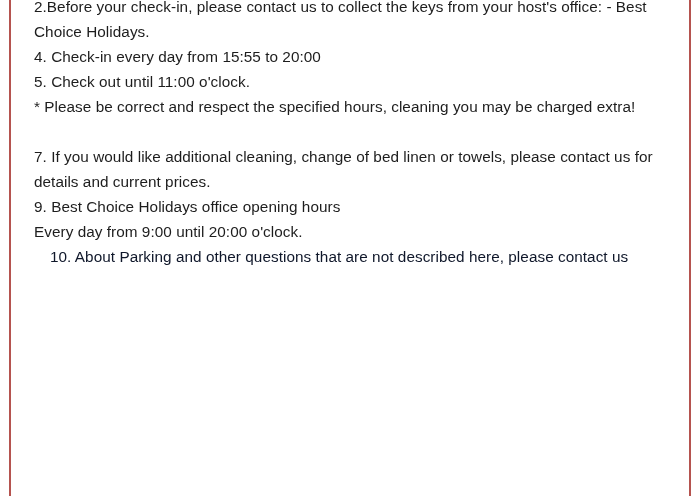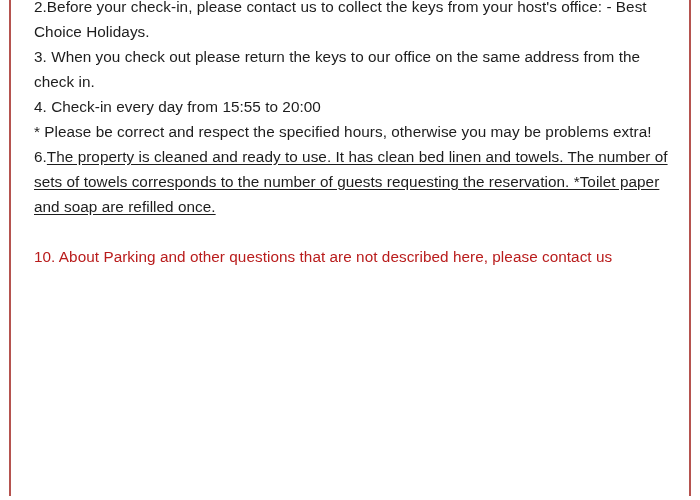--- a/index.html
+++ b/index.html
@@ -69,7 +69,6 @@
     <p class="para">2.Before your check-in, please contact us to collect the keys from your host's office: - Best Choice Holidays.</p>
 
 
-    <p class="para">3. When you check out please return the keys to our office on the same address from the check in.</p>
 
     <p class="para">4. Check-in every day from 15:55 to 20:00</p>
 

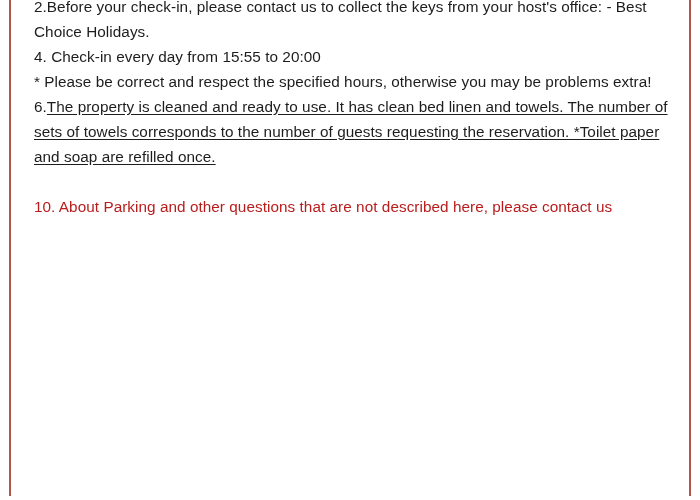--- a/index.html
+++ b/index.html
@@ -72,6 +72,7 @@
 
     <p class="para">4. Check-in every day from 15:55 to 20:00</p>
 
+    <p class="para">5. Check out until 11:00 o'clock.</p>
 
     <p class="para">* Please be correct and respect the specified hours, otherwise you may be problems extra!</p>
 

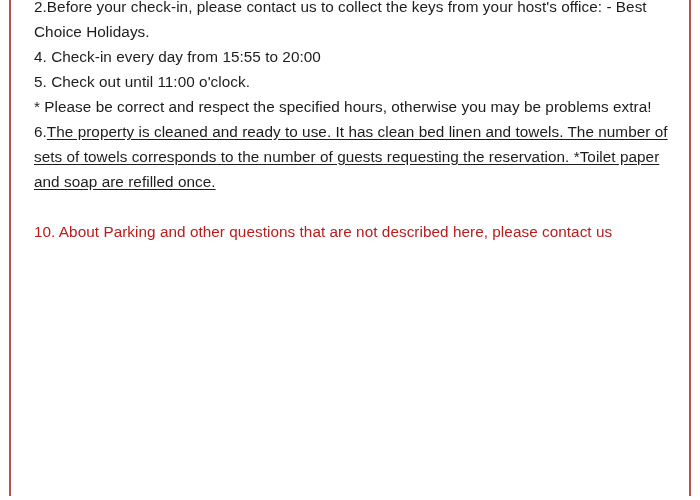--- a/index.html
+++ b/index.html
@@ -74,7 +74,7 @@
 
     <p class="para">5. Check out until 11:00 o'clock.</p>
 
-    <p class="para">* Please be correct and respect the specified hours, otherwise you may be problems extra!</p>
+    <p class="para">* Please be correct and respect the specified hours, cleaning you may be charged extra!</p>
 
     <p class="para"><span>6.</span><span class="underline">The property is cleaned and ready to use. It has clean bed linen and towels. The number of sets of towels corresponds to the number of guests requesting the reservation. *Toilet paper and soap are refilled once.</span></p>
 

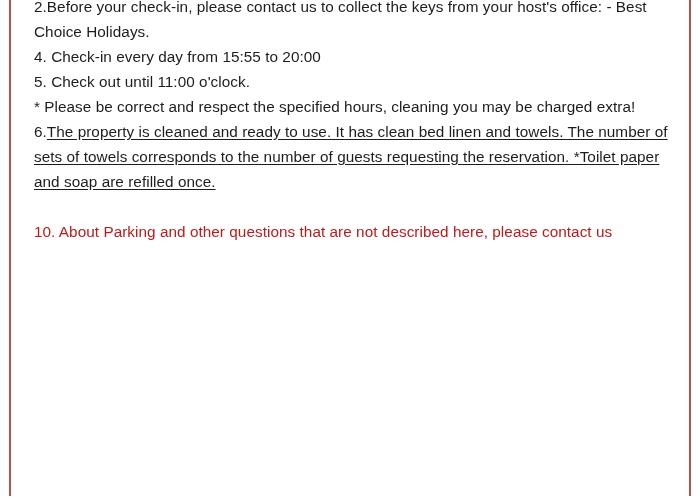--- a/index.html
+++ b/index.html
@@ -76,7 +76,6 @@
 
     <p class="para">* Please be correct and respect the specified hours, cleaning you may be charged extra!</p>
 
-    <p class="para"><span>6.</span><span class="underline">The property is cleaned and ready to use. It has clean bed linen and towels. The number of sets of towels corresponds to the number of guests requesting the reservation. *Toilet paper and soap are refilled once.</span></p>
 
     <div class="spacer"></div>
 

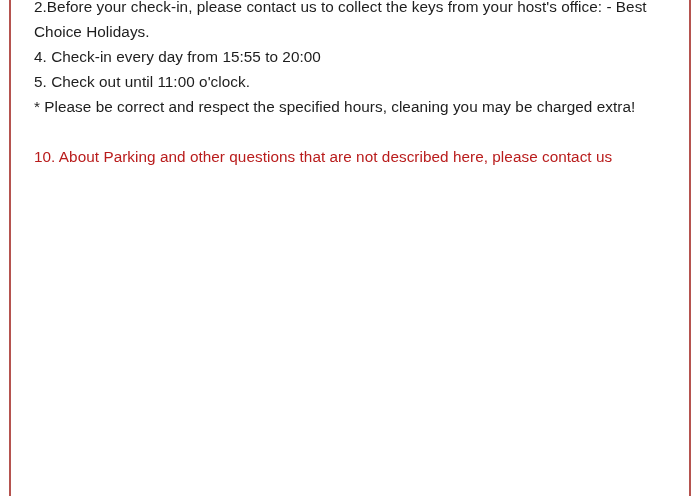--- a/index.html
+++ b/index.html
@@ -79,6 +79,7 @@
 
     <div class="spacer"></div>
 
+    <p class="para">7. If you would like additional cleaning, change of bed linen or towels, please contact us for details and current prices.</p>
 
 
 

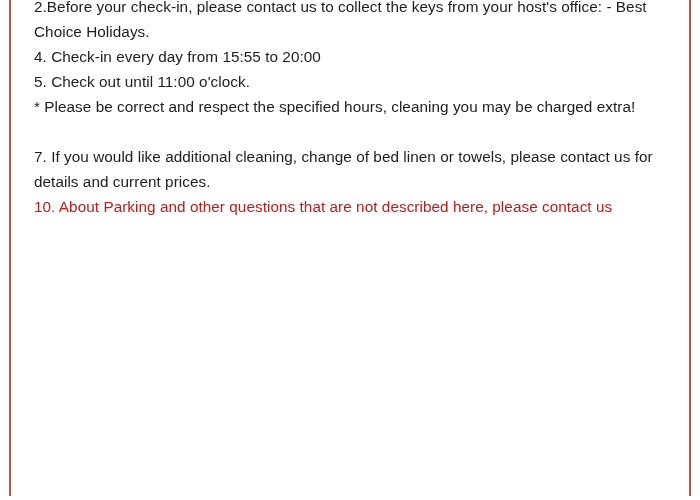--- a/index.html
+++ b/index.html
@@ -82,6 +82,7 @@
     <p class="para">7. If you would like additional cleaning, change of bed linen or towels, please contact us for details and current prices.</p>
 
 
+    <p class="para">9. Best Choice Holidays office opening hours</p>
 
 
     <p class="para clipped-last">10. About Parking and other questions that are not described here, please contact us</p>

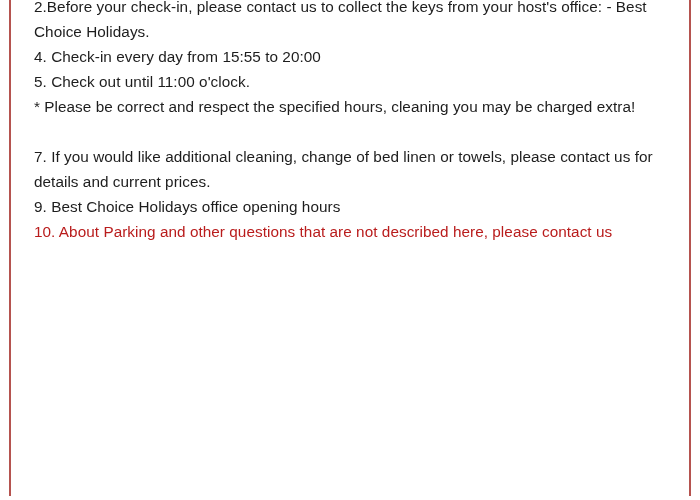--- a/index.html
+++ b/index.html
@@ -84,6 +84,7 @@
 
     <p class="para">9. Best Choice Holidays office opening hours</p>
 
+    <p class="para">Every day from 9:00 until 20:00 o'clock.</p>
 
     <p class="para clipped-last">10. About Parking and other questions that are not described here, please contact us</p>
 

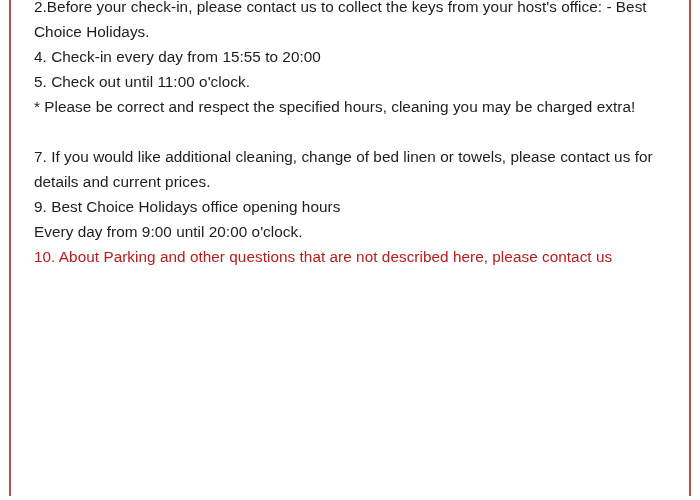--- a/index.html
+++ b/index.html
@@ -53,7 +53,8 @@
     height: 25px;
   }
   .clipped-last {
-    color: #b91c1c;
+    color: #0f172a;
+    margin-left: 16px;
   }
 </style>
 </head>

